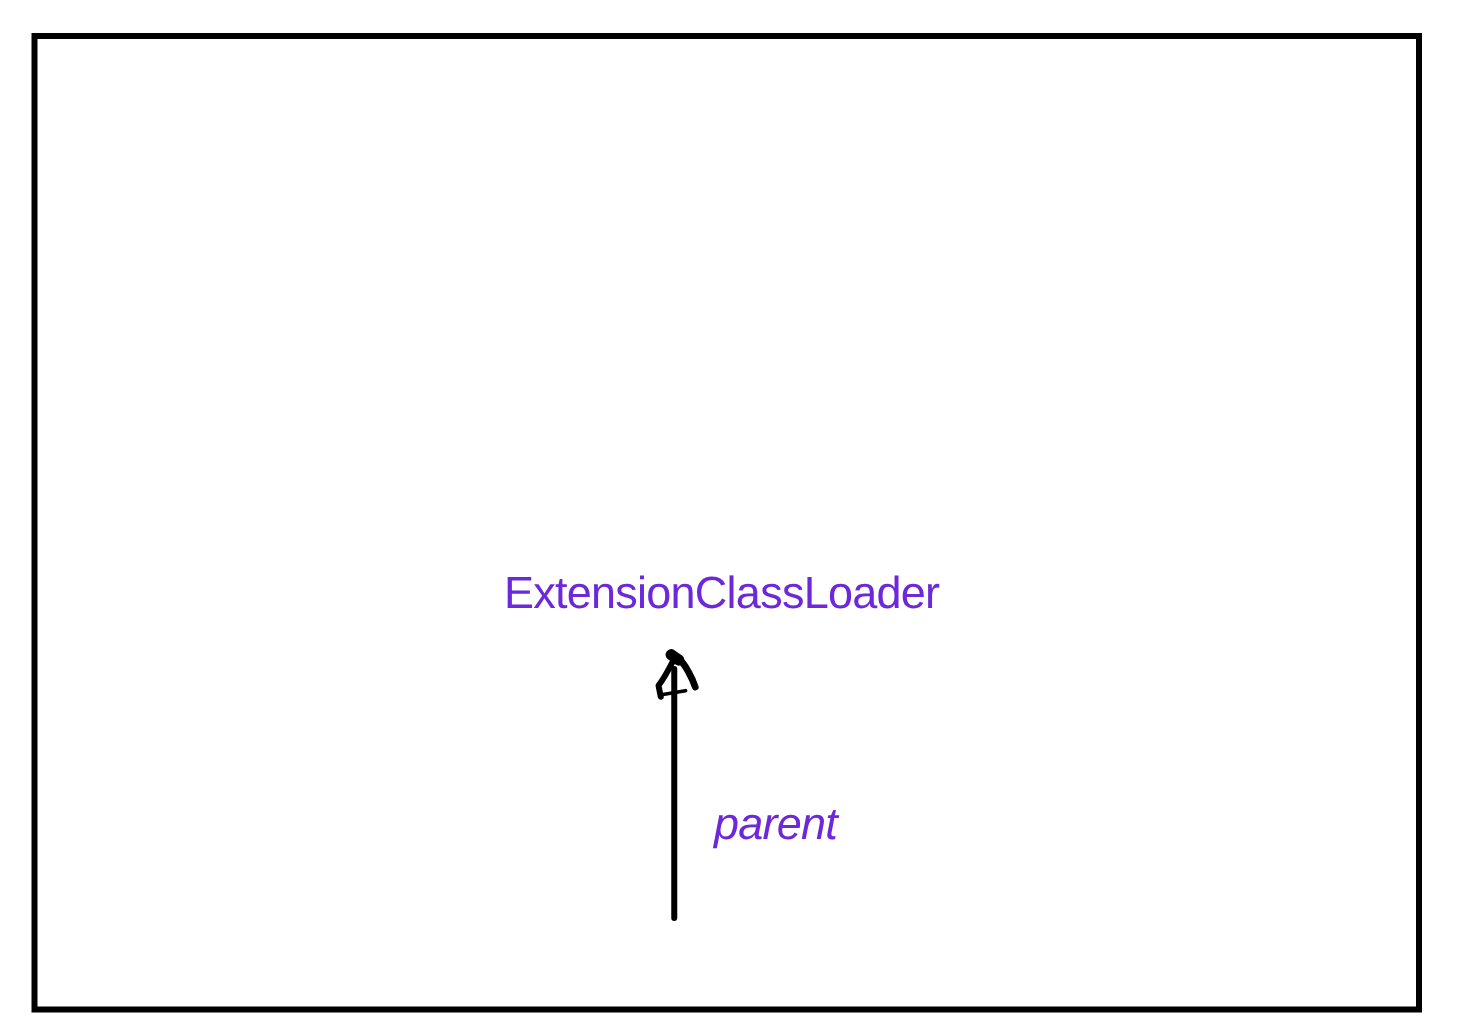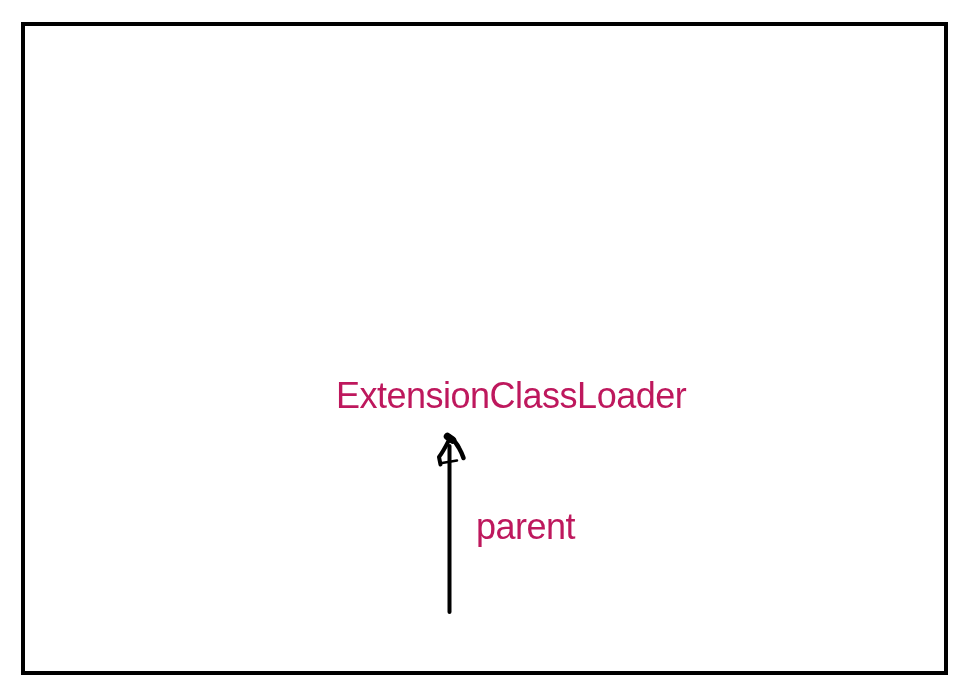--- a/index.html
+++ b/index.html
@@ -30,8 +30,8 @@
   }
   .label {
     position: absolute;
-    color: #be185d;
-    font-size: 36px;
+    color: #6d28d9;
+    font-size: 30px;
     line-height: 34px;
     letter-spacing: -0.5px;
     white-space: nowrap;

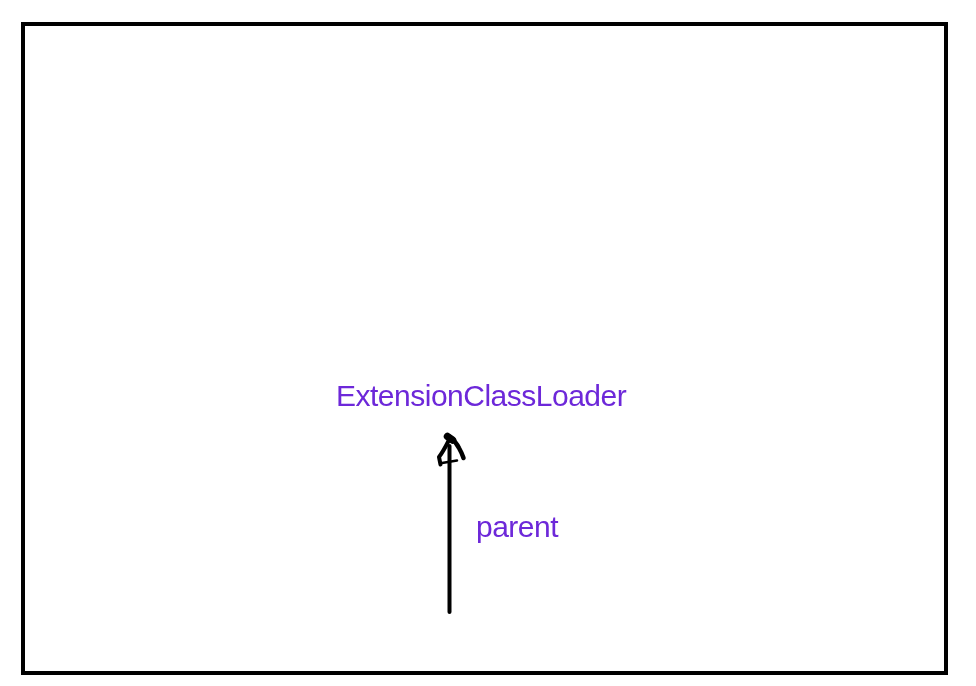--- a/index.html
+++ b/index.html
@@ -46,7 +46,8 @@
   }
   .edge-label {
     left: 476px;
-    top: 510px;
+    top: 533px;
+    font-style: italic;
   }
   svg.arrow-layer {
     position: absolute;

